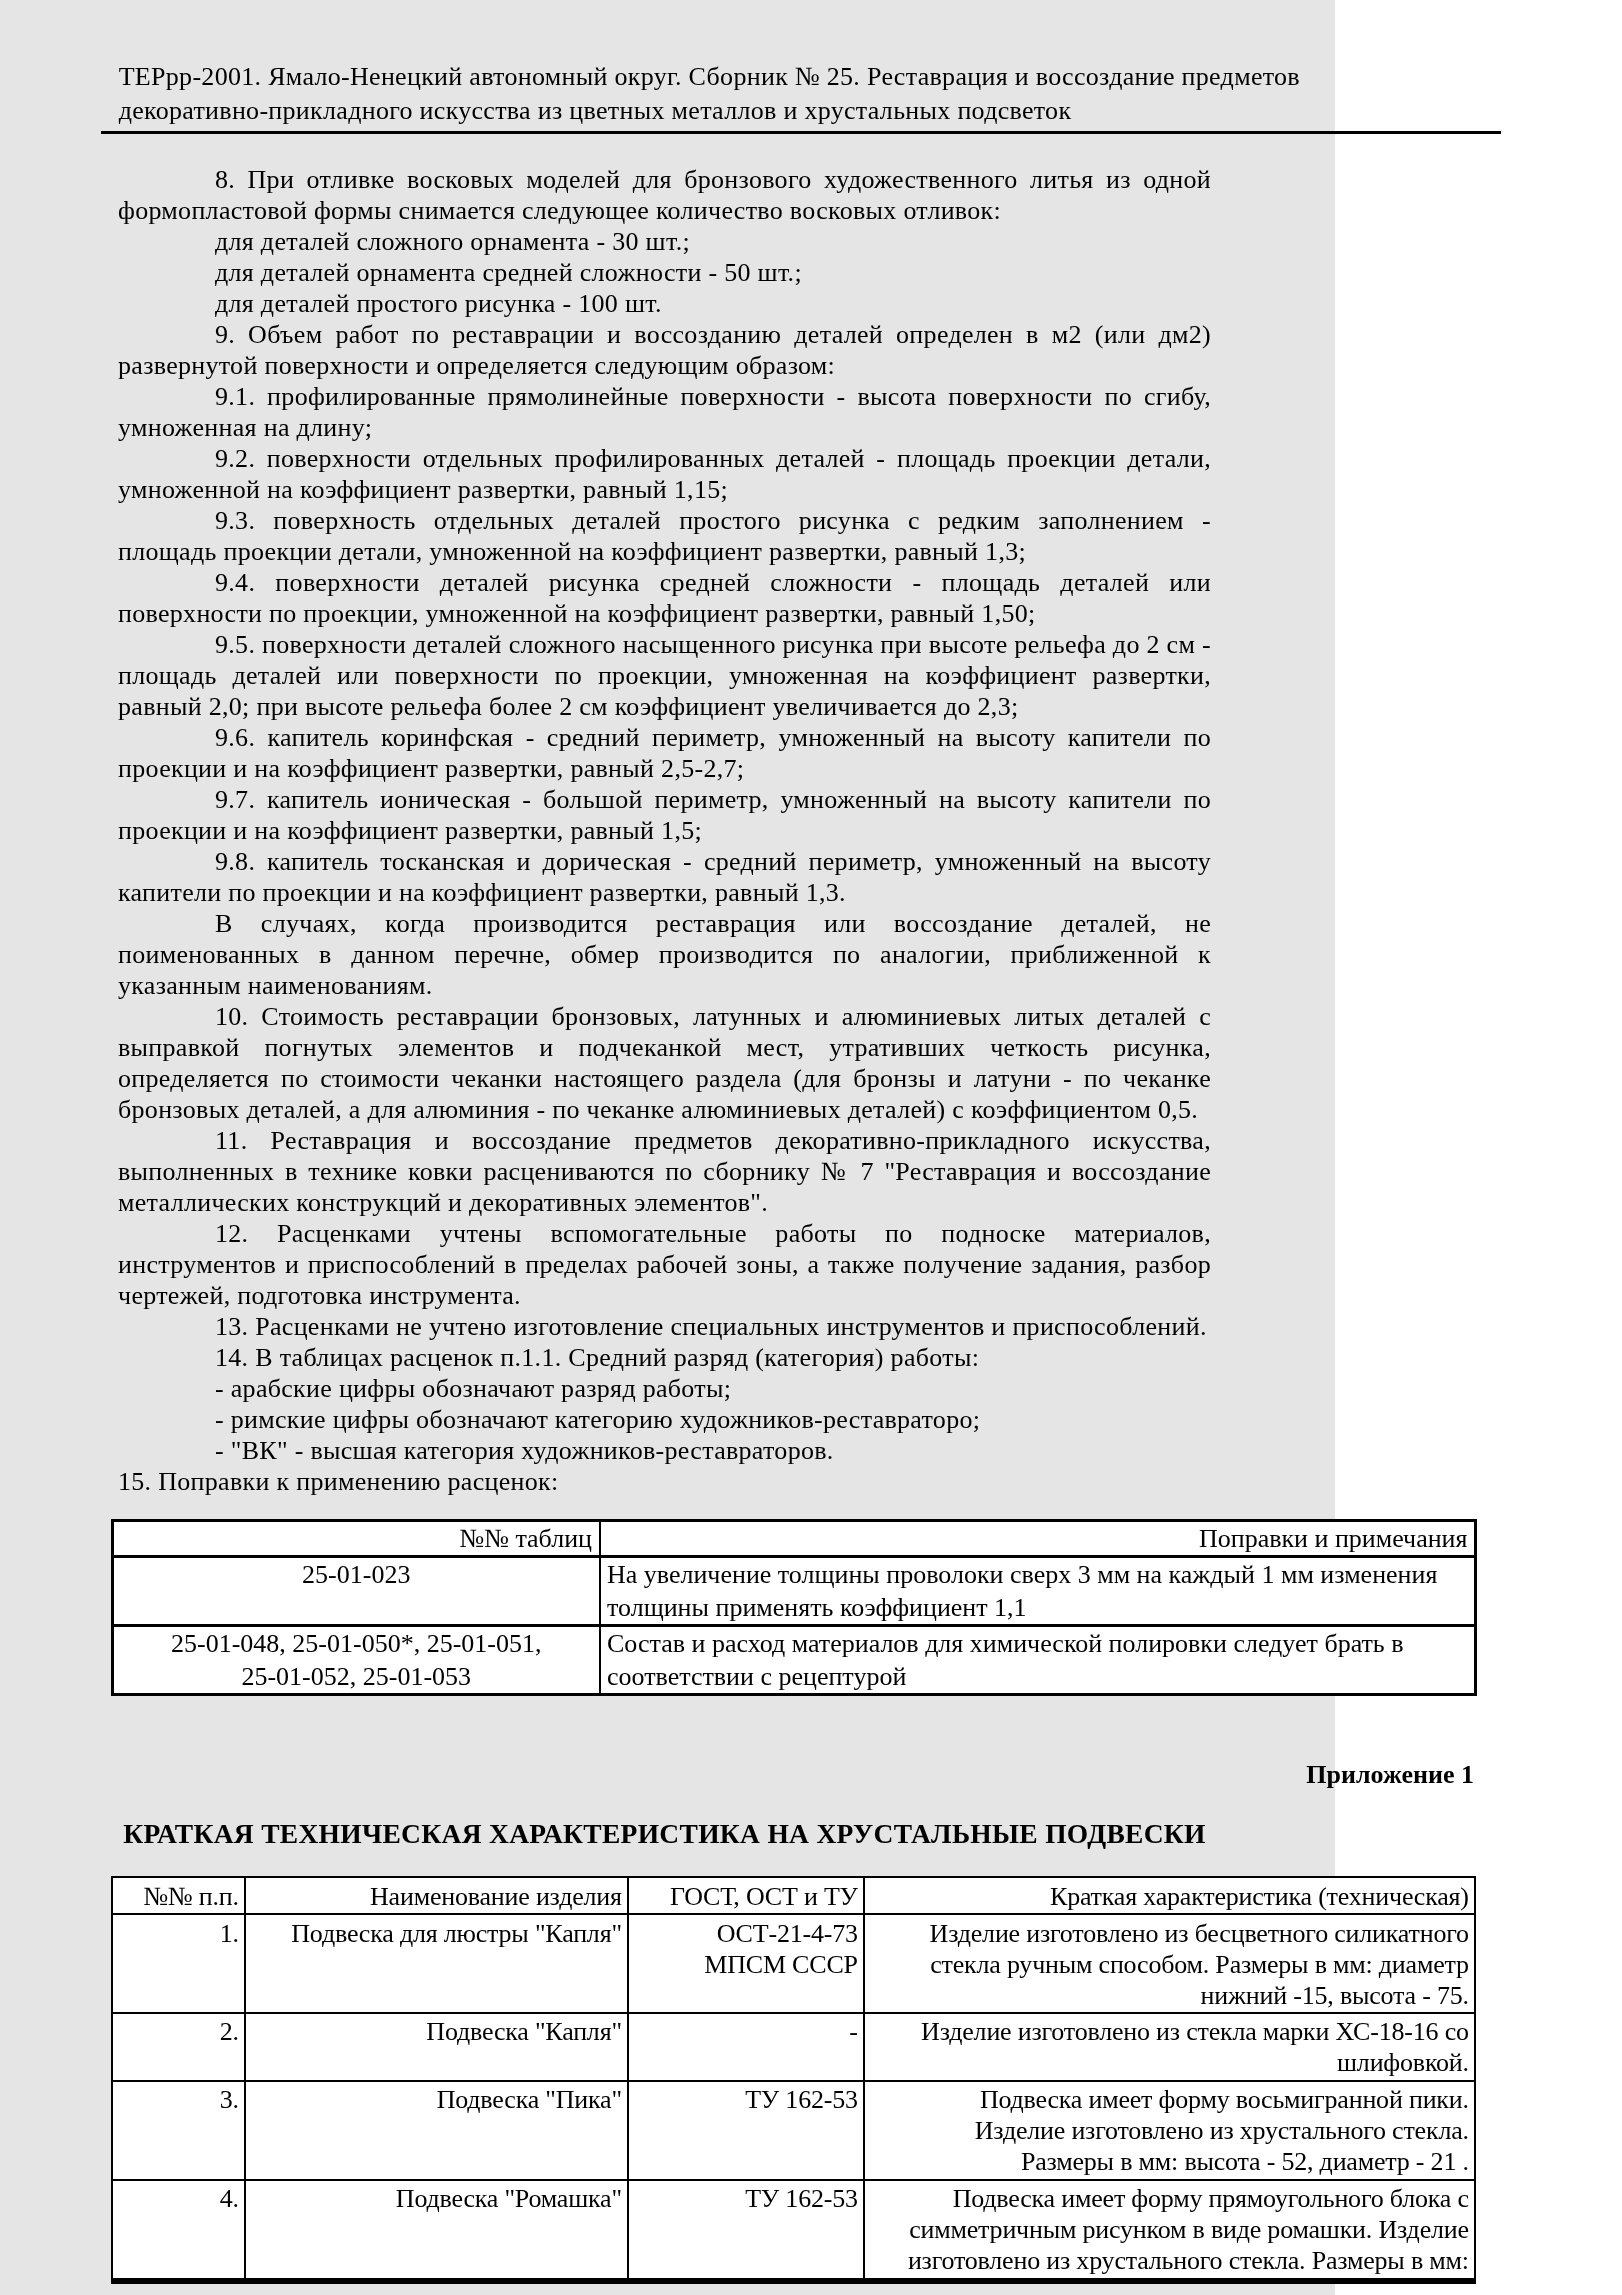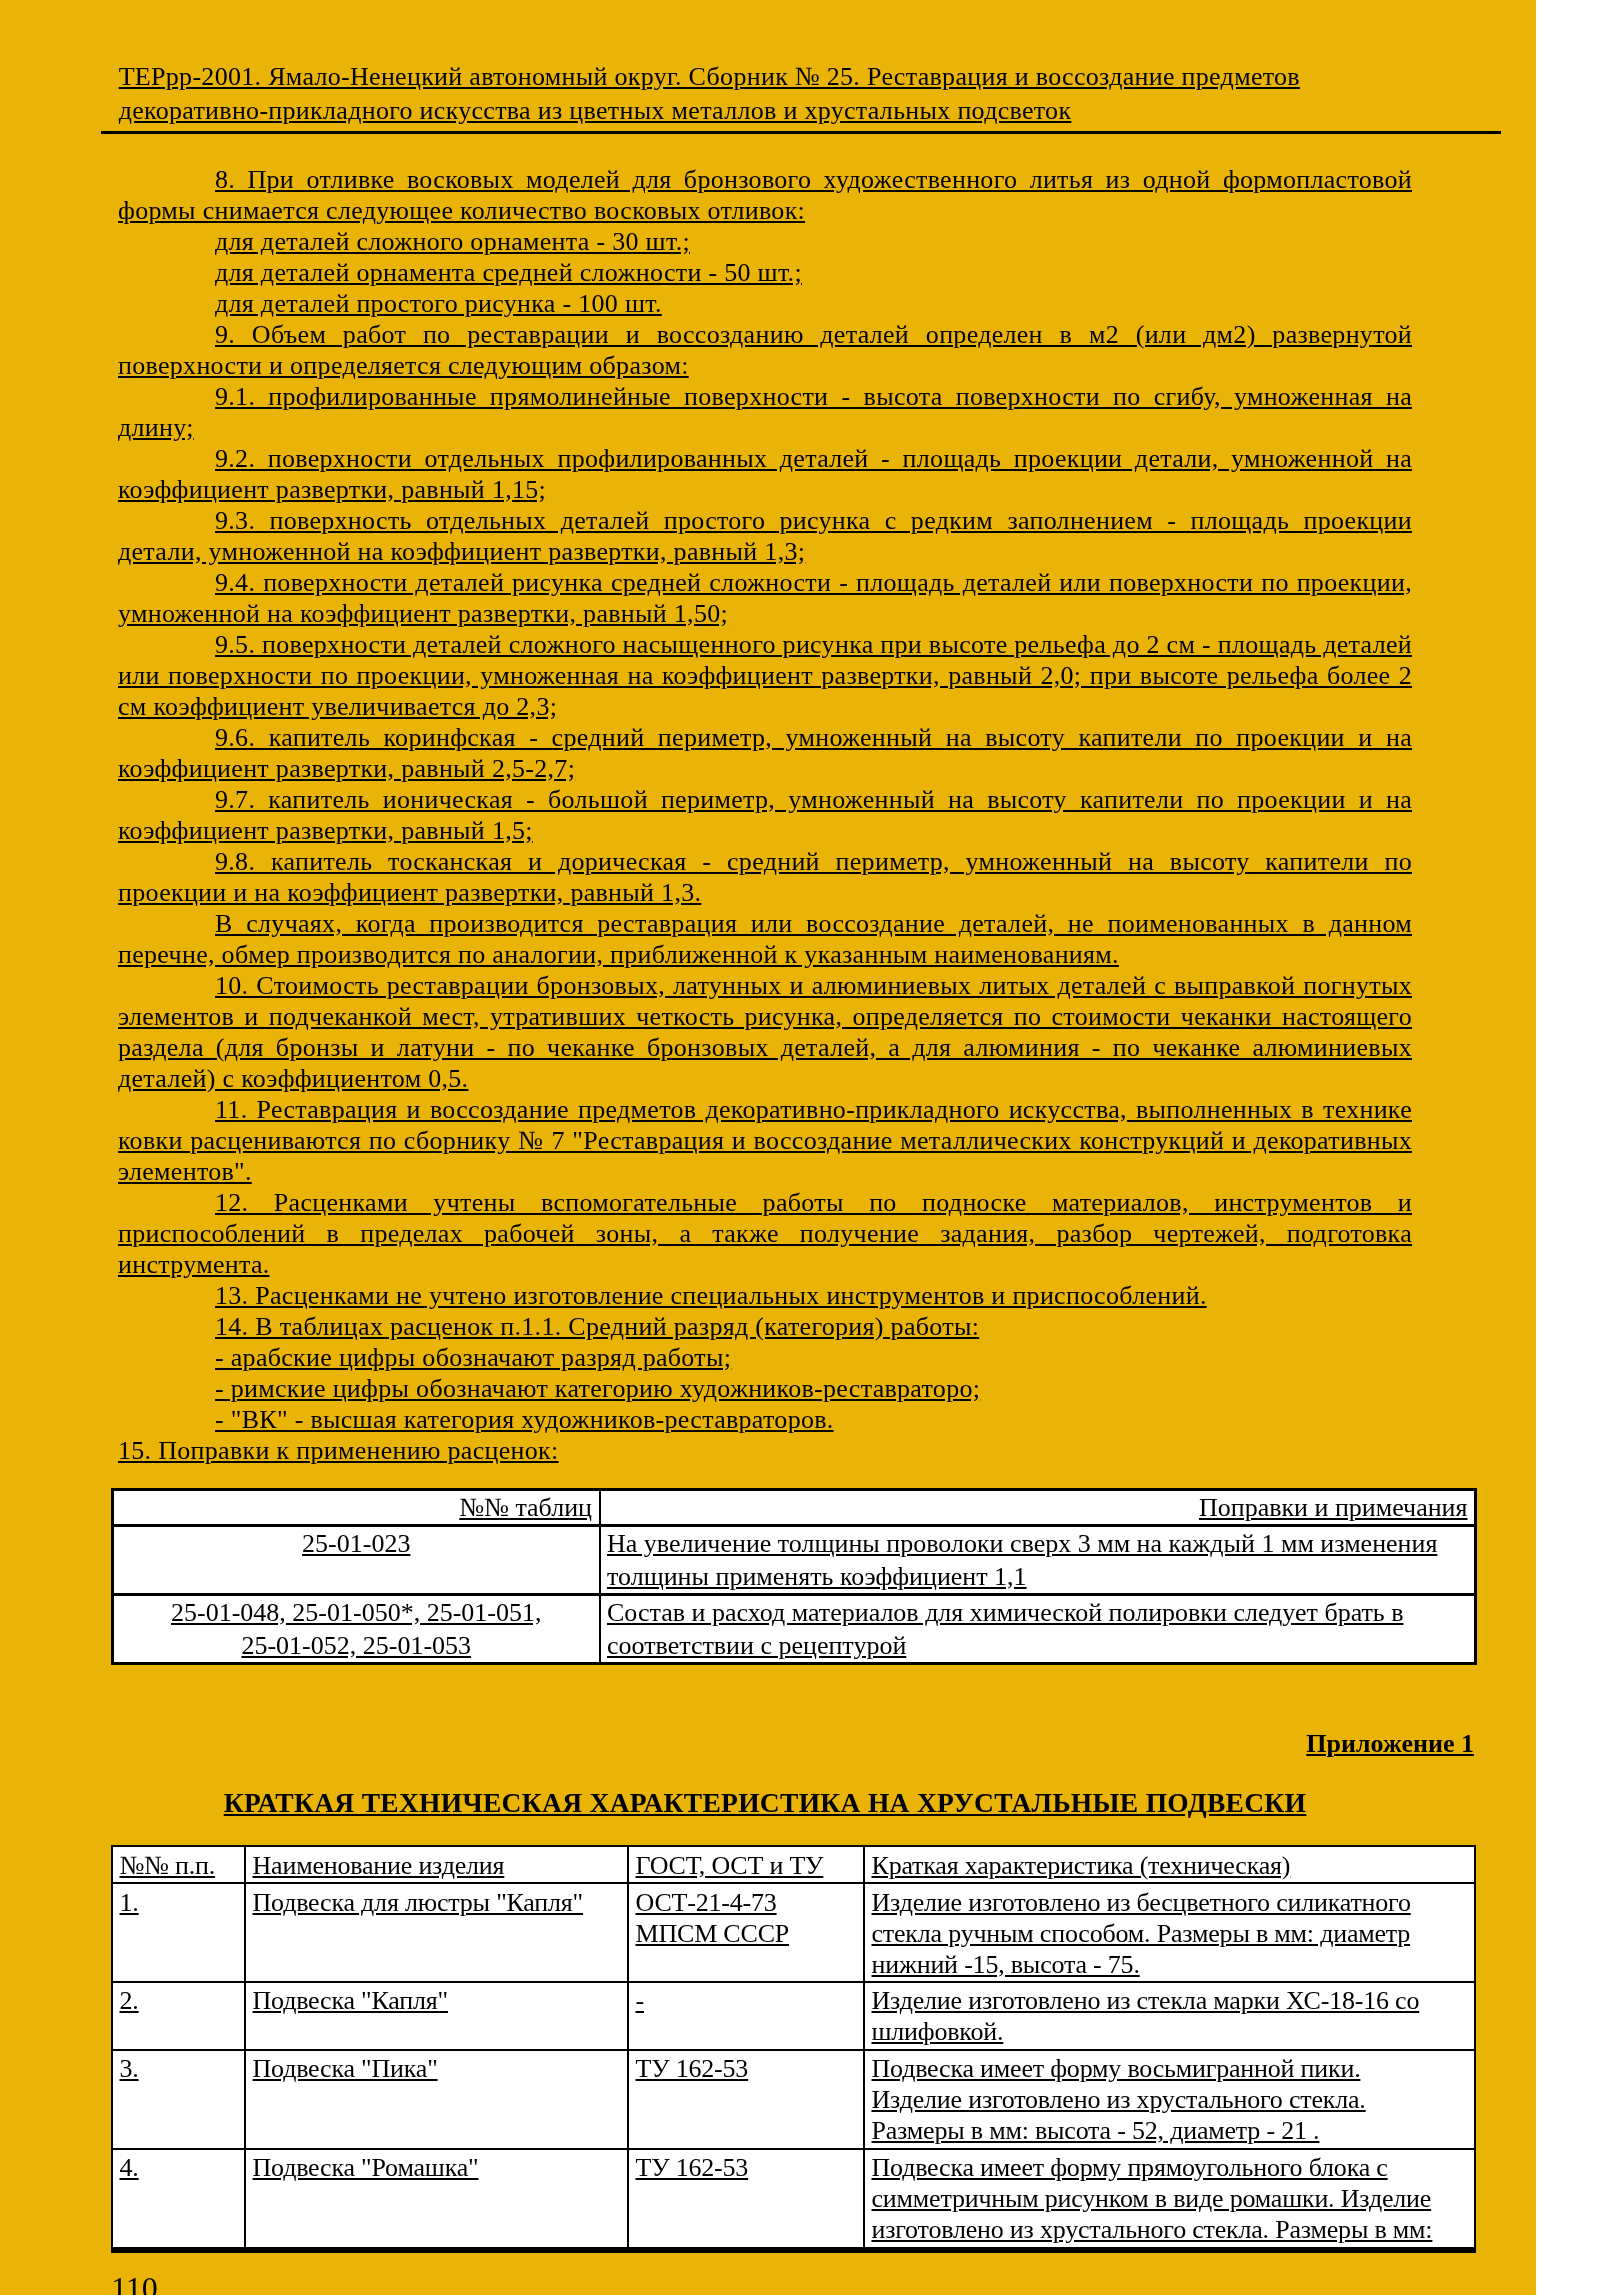--- a/index.html
+++ b/index.html
@@ -11,7 +11,7 @@
     position:relative;
     overflow:hidden;
   }
-  .page { width:1536px; height:2295px; background:#eab308;text-decoration:underline; }
+  .page { width:1335px; height:2295px; background:#e5e5e5; }
 
   
   .doc-header {

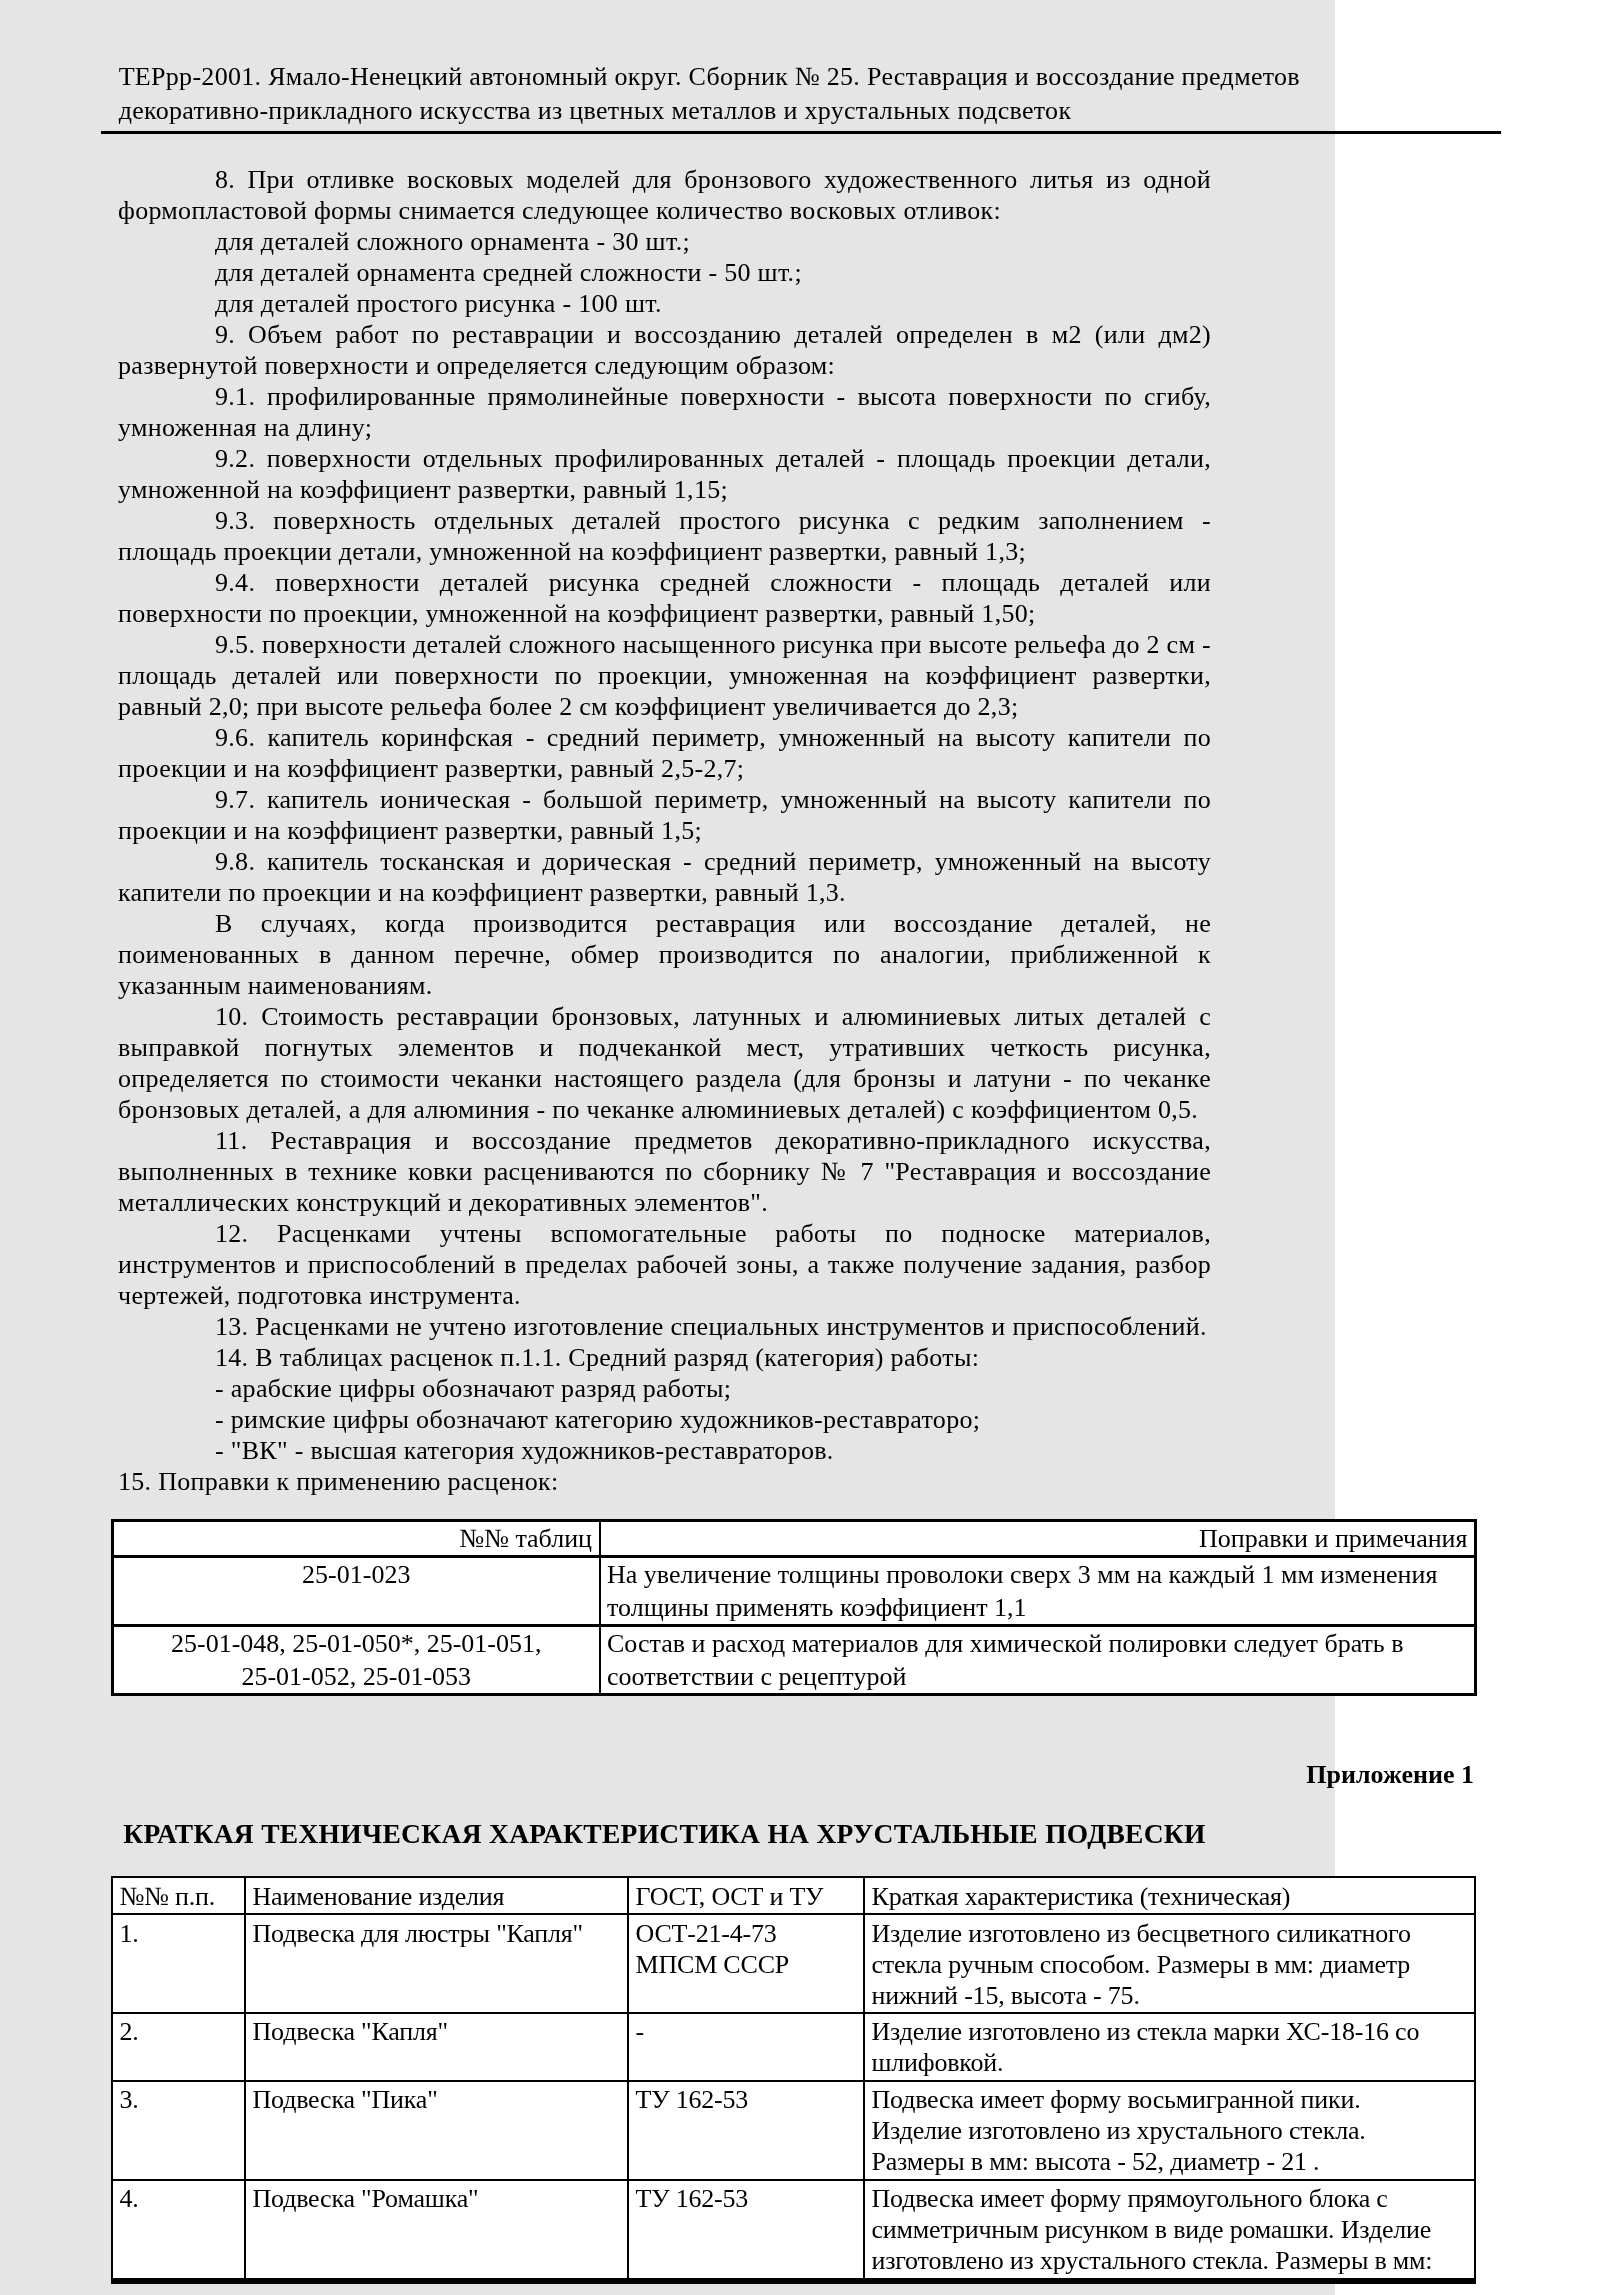--- a/index.html
+++ b/index.html
@@ -88,7 +88,7 @@
   #characteristics-table th, #characteristics-table td {
     border:2.6px solid #000;
     font-weight:normal;
-    text-align:left;
+    text-align:right;
     vertical-align:top;
     line-height:31px;
     letter-spacing:-0.2px;

